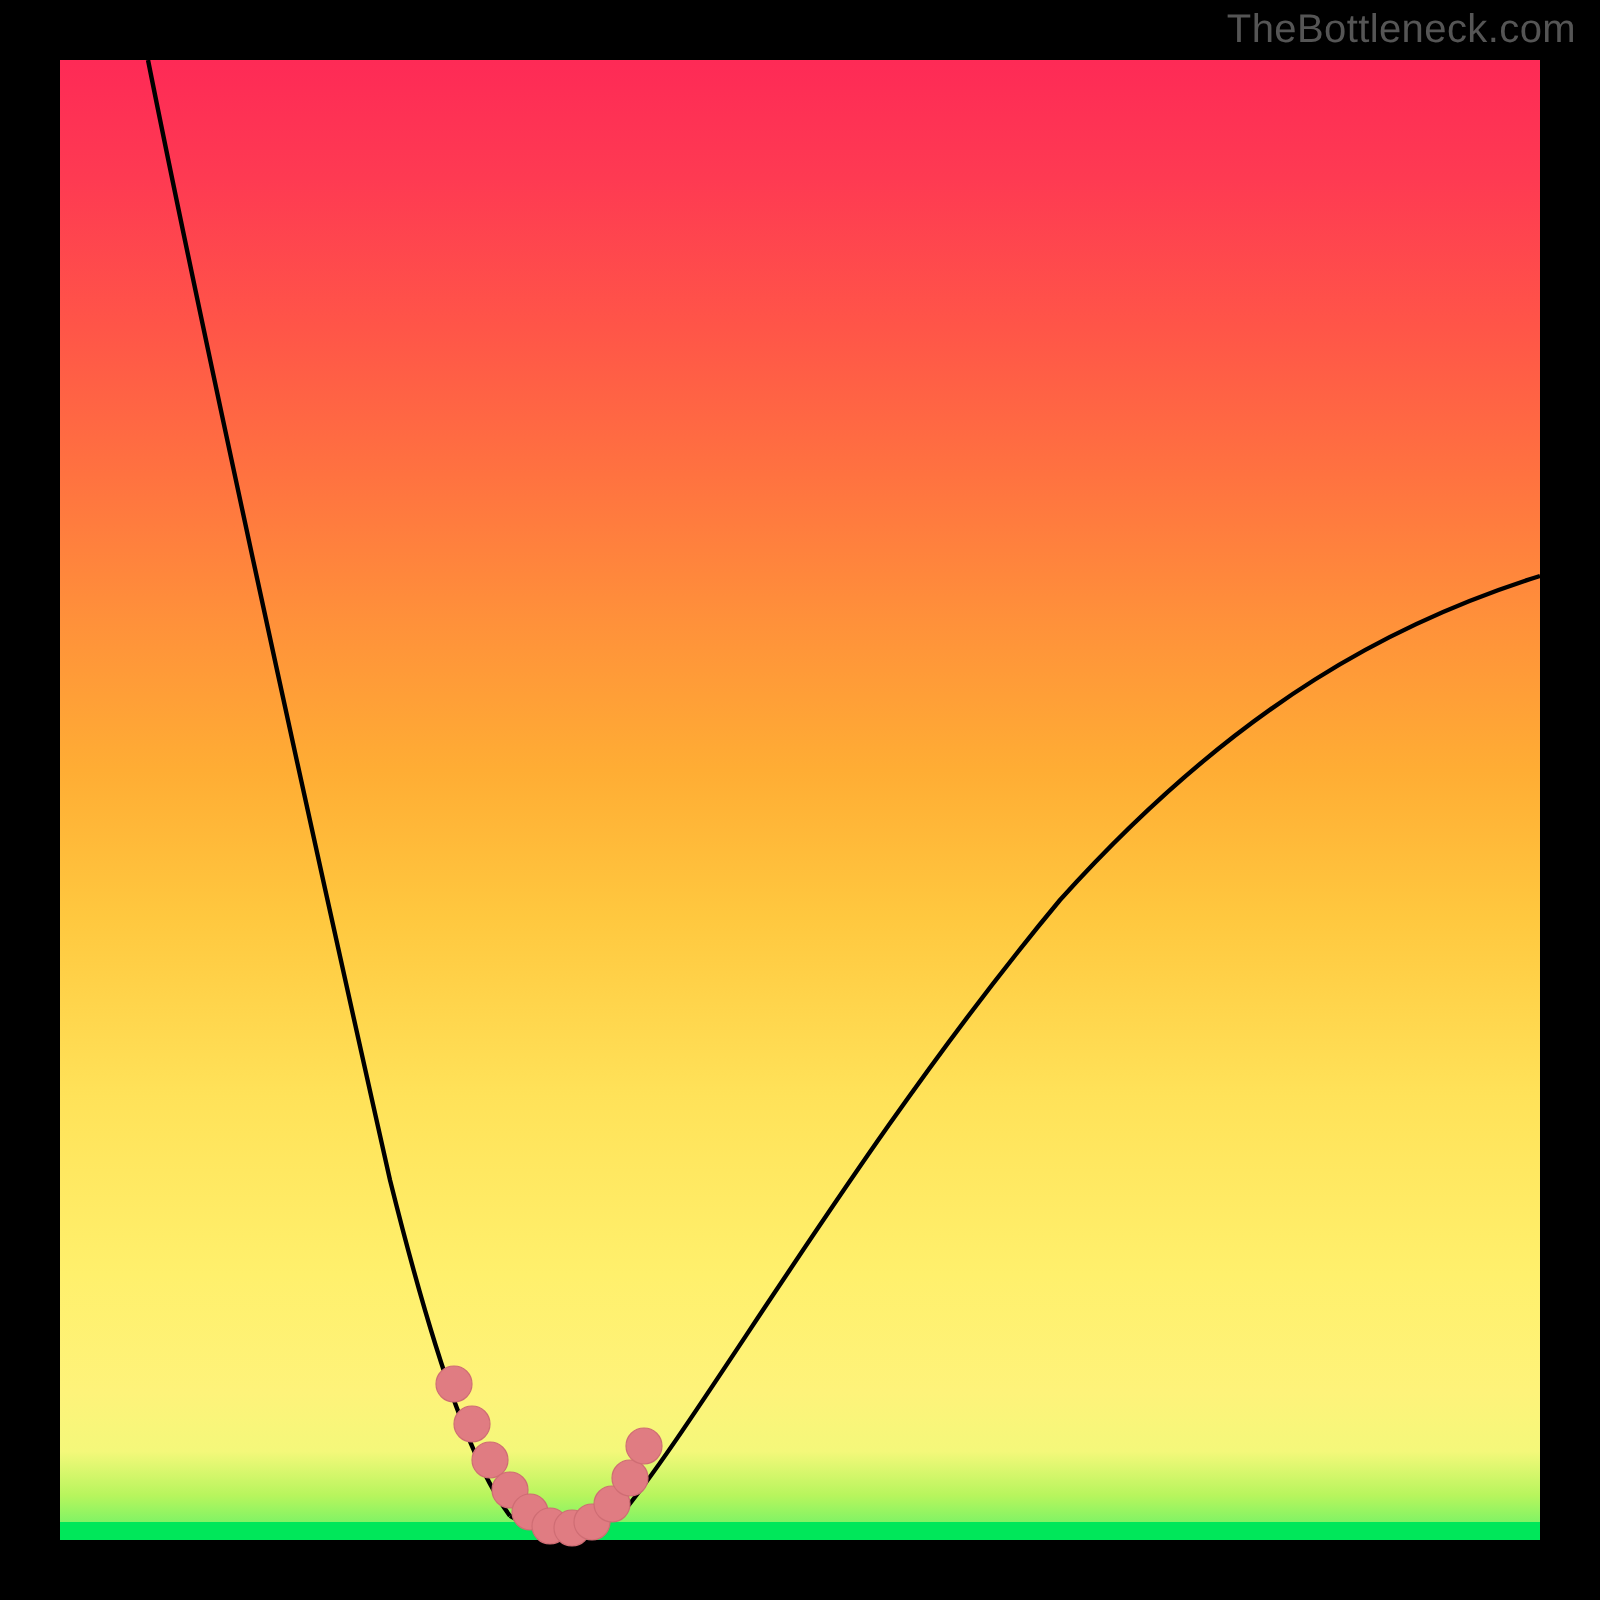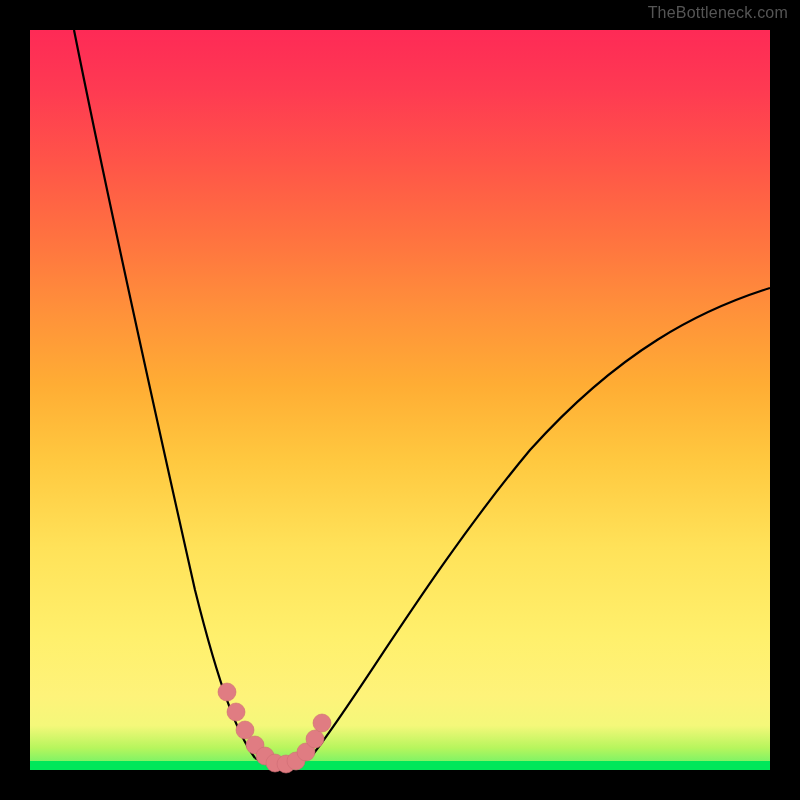--- a/index.html
+++ b/index.html
@@ -53,7 +53,7 @@
     top: 4px;
     right: 12px;
     color: #555;
-    font-size: 16px;
+    font-size: 20px;
     font-weight: 500;
     letter-spacing: 0.2px;
     user-select: none;

